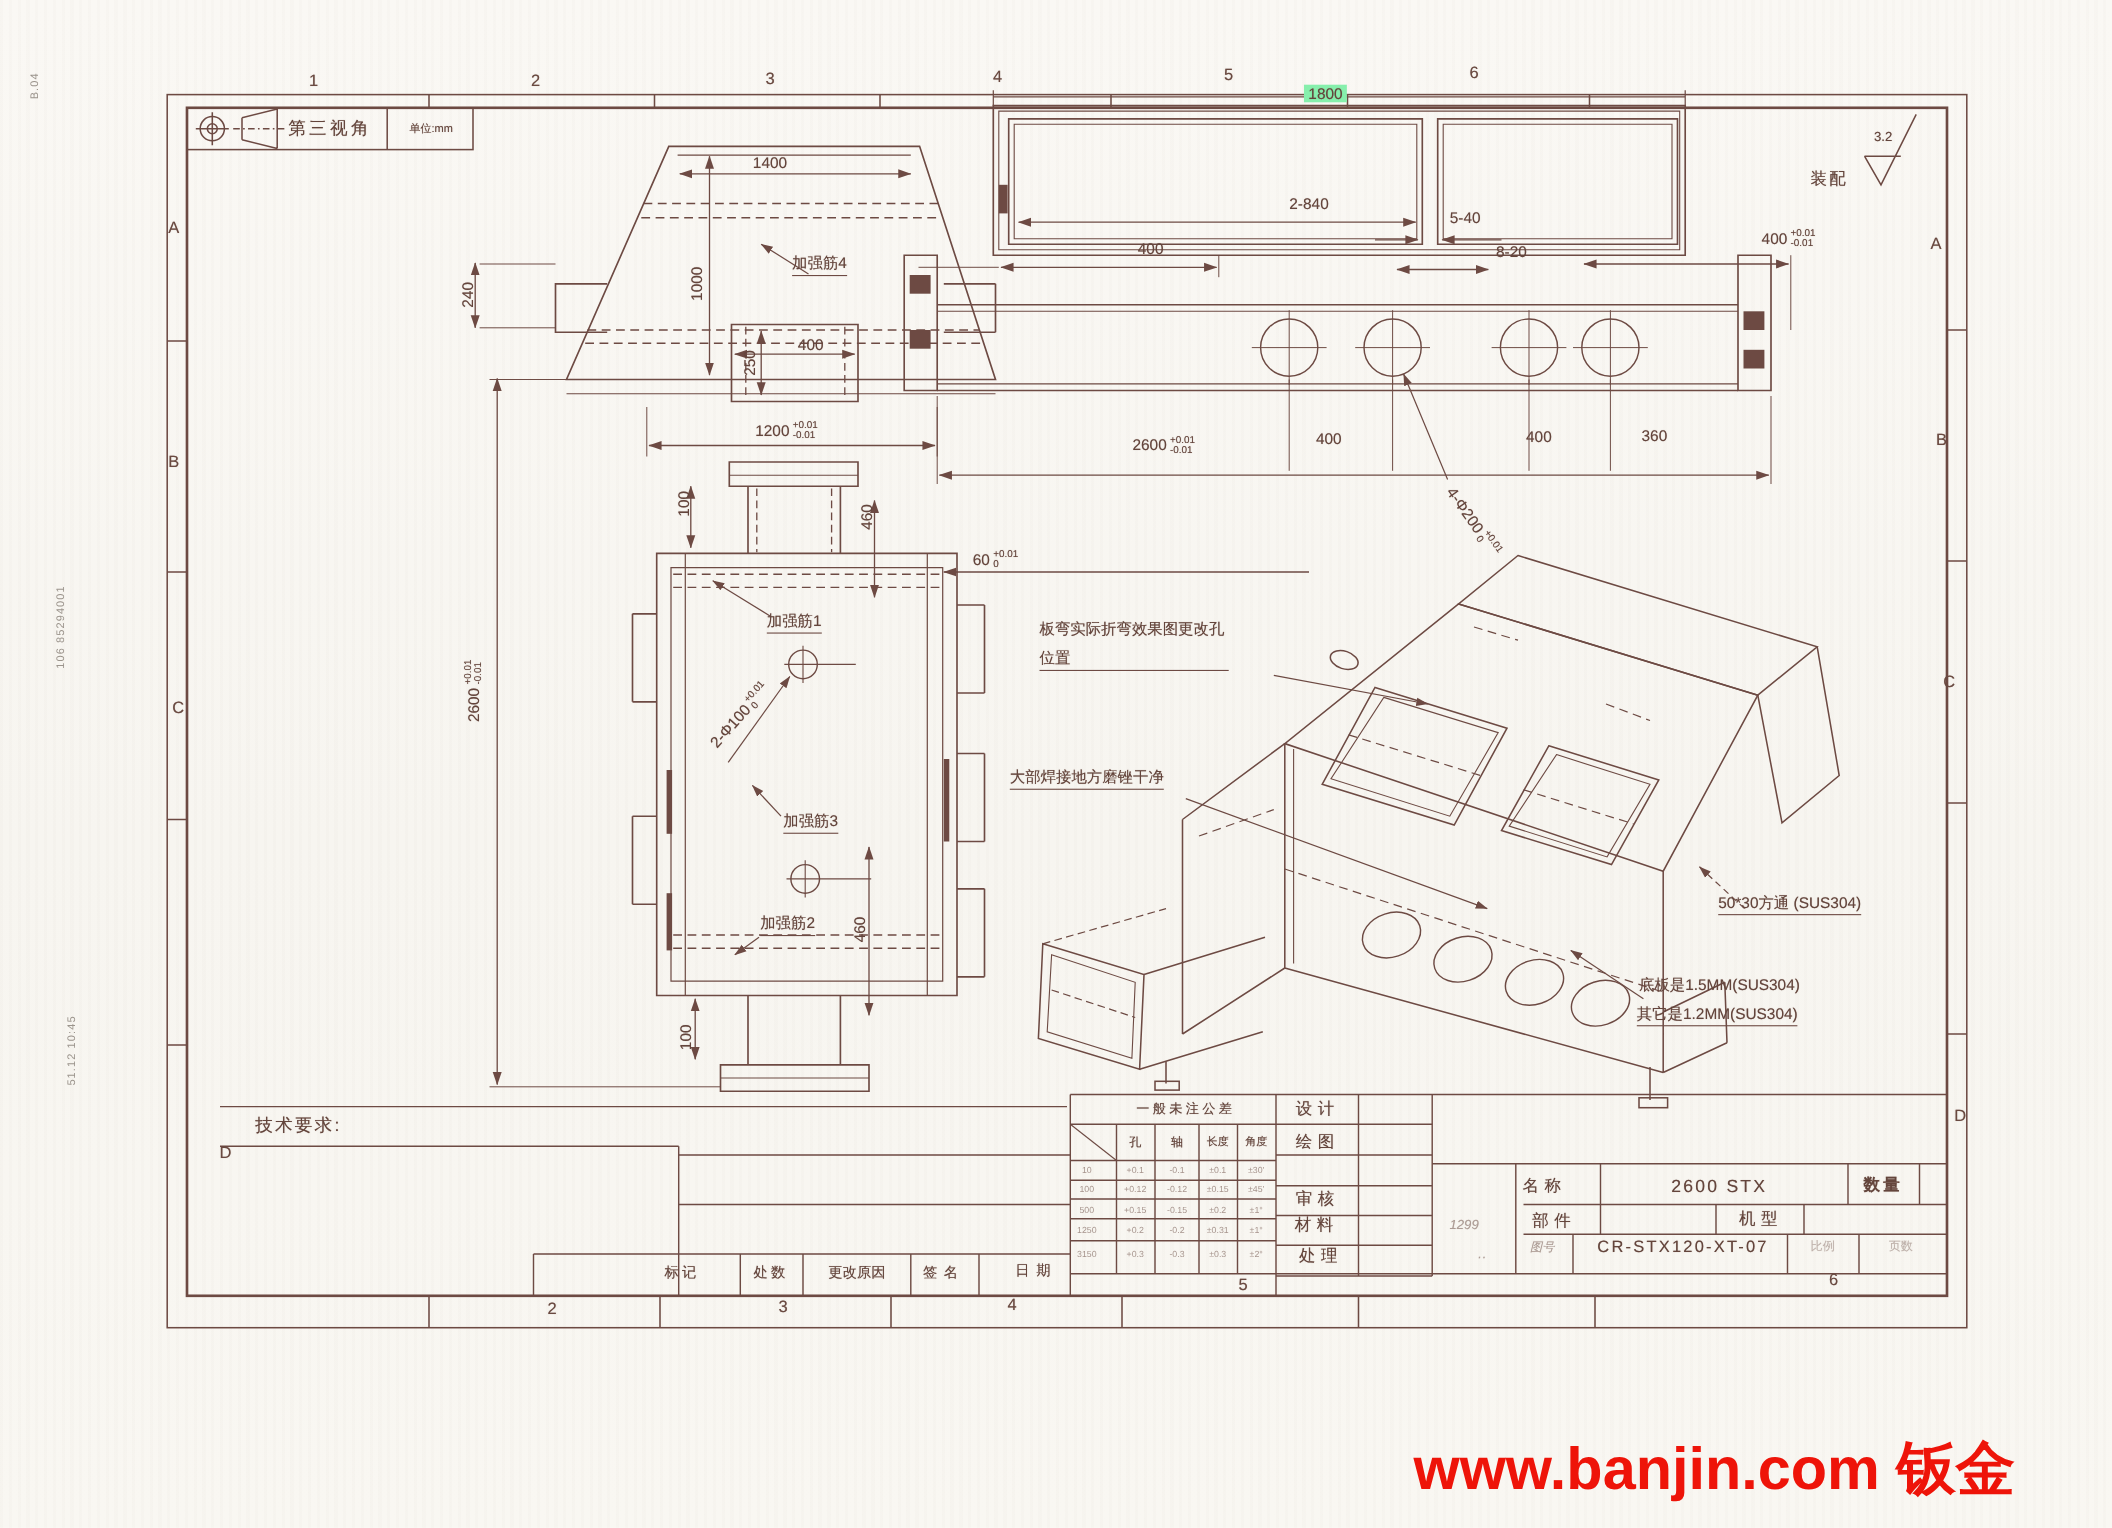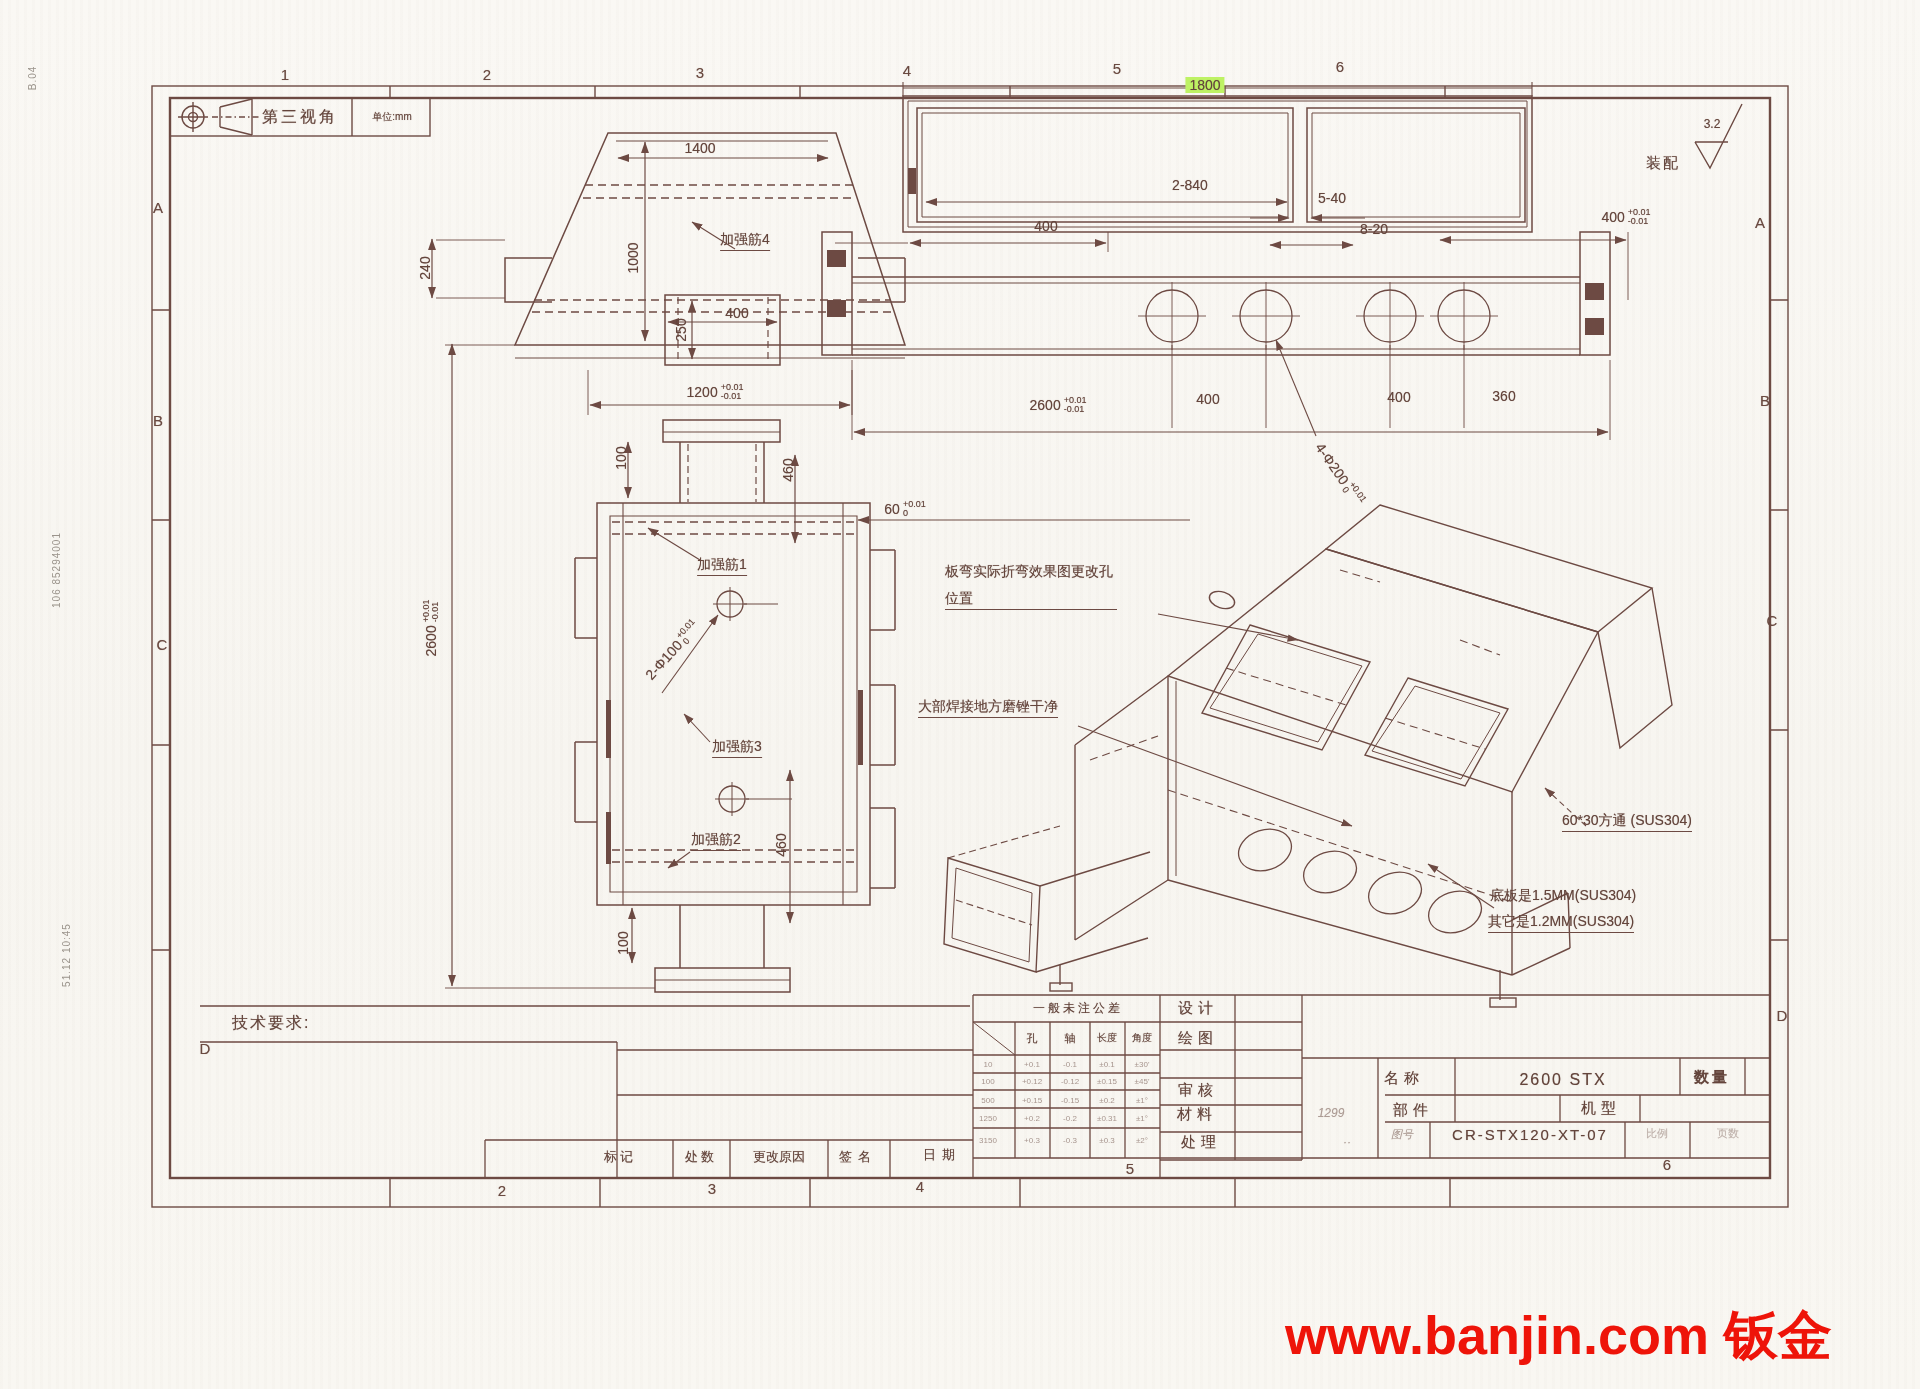--- a/index.html
+++ b/index.html
@@ -23,7 +23,7 @@
   .tolstack { display:inline-flex; flex-direction:column; font-size:9px; line-height:8.5px;
               vertical-align:middle; margin-left:3px; text-align:left; }
   .dimgrp { display:flex; align-items:center; }
-  .bg { background:#bef264; padding:0 4px; }
+  .bg { background:#86efac; padding:0 4px; }
   .faint { opacity:.5;font-style:italic; }
   .vfaint { opacity:.38; }
   .tiny { font-size:8px; opacity:.55; text-shadow:none; }

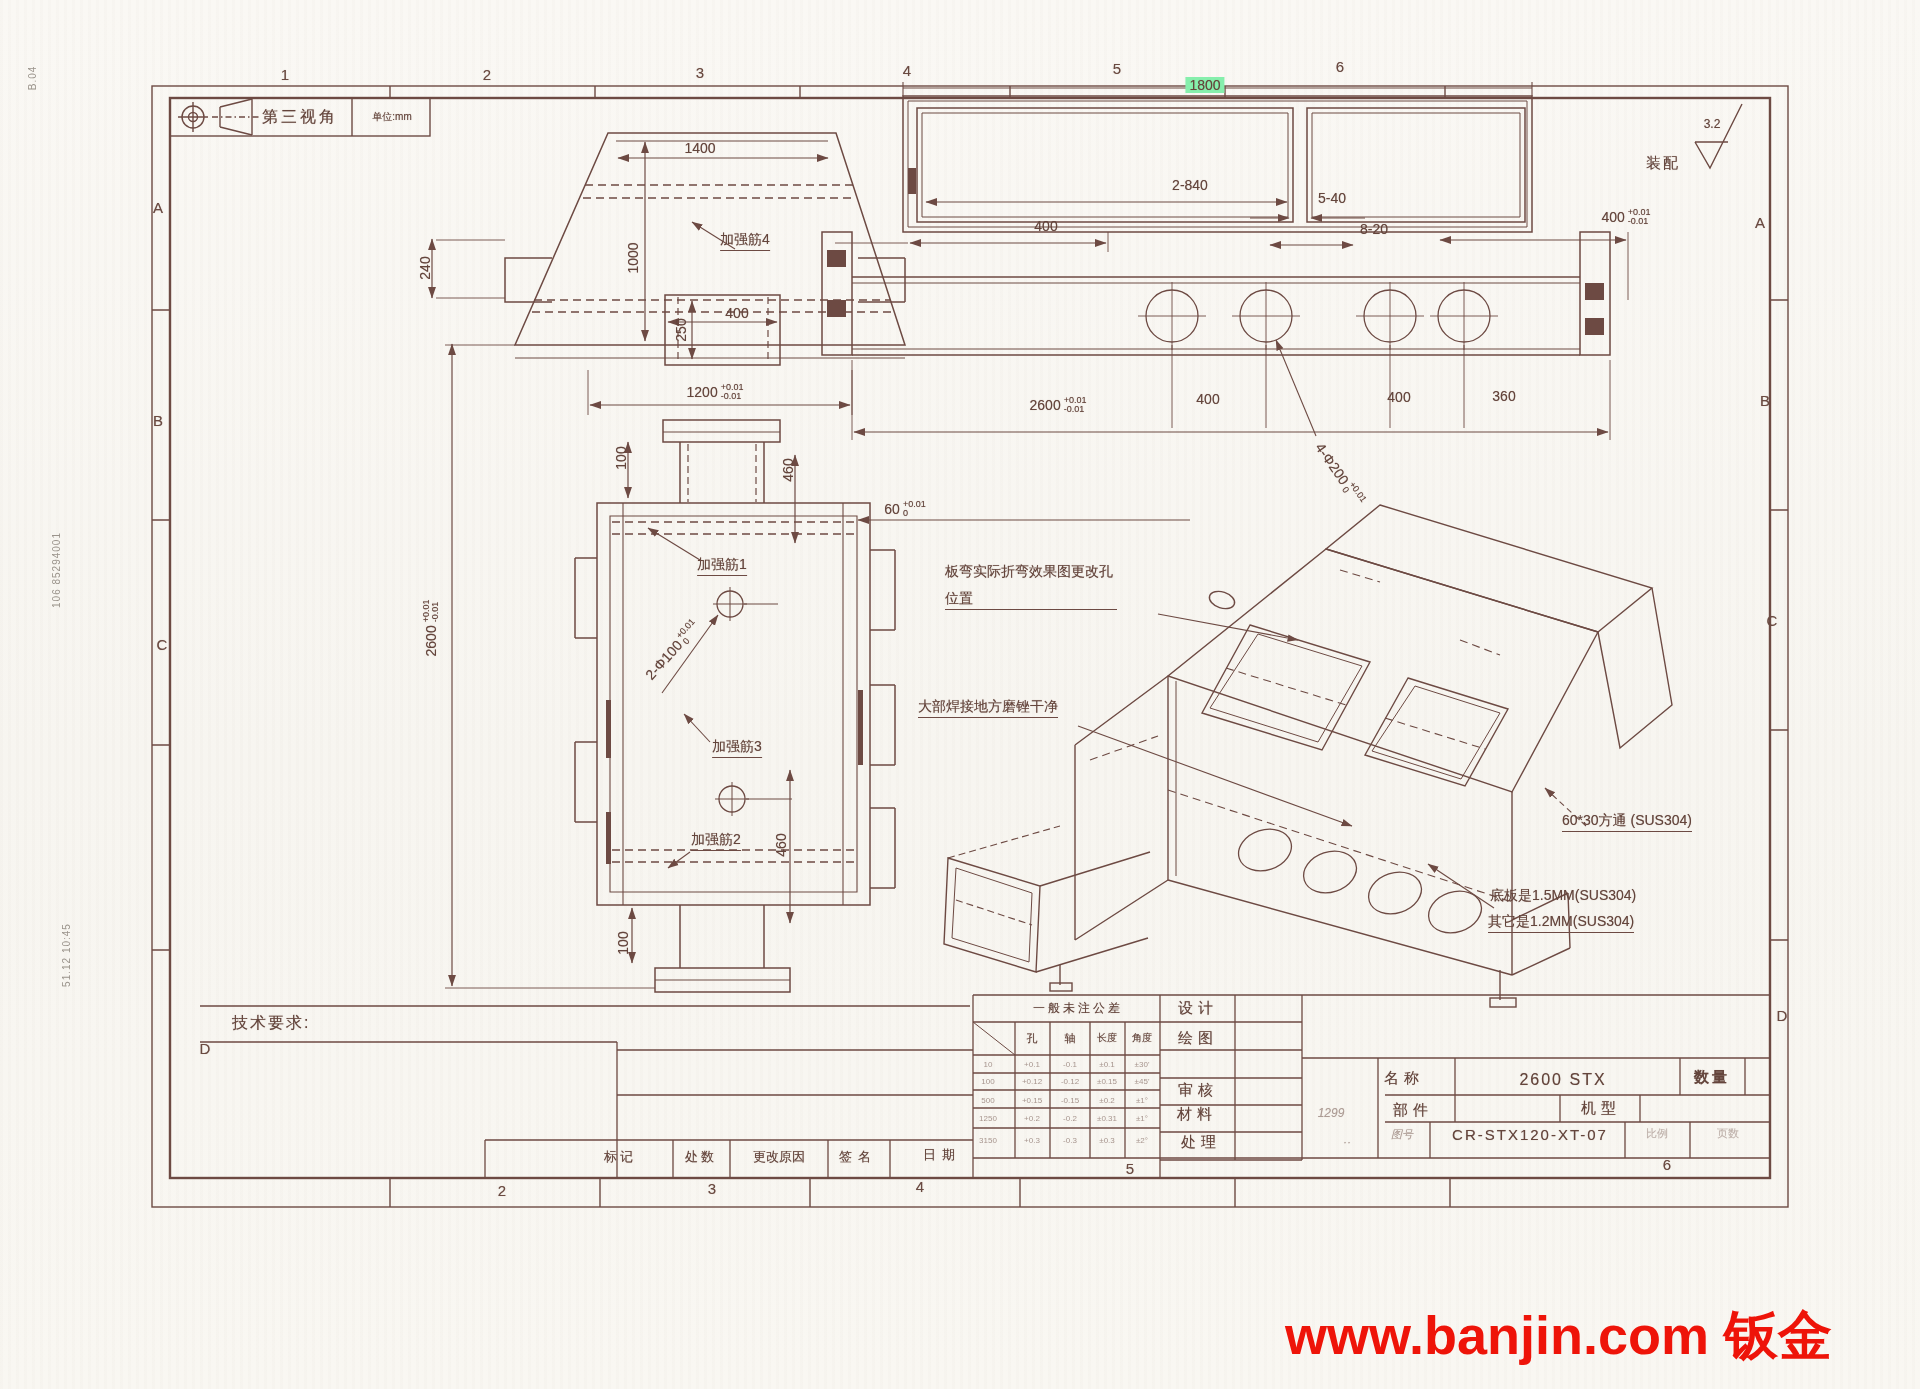--- a/index.html
+++ b/index.html
@@ -316,7 +316,7 @@
 <div class="t tl" style="left:945px;top:563px">板弯实际折弯效果图更改孔</div>
 <div class="t tl ul" style="left:945px;top:590px;width:172px">位置</div>
 <div class="t tl ul" style="left:918px;top:698px">大部焊接地方磨锉干净</div>
-<div class="t tl ul" style="left:1562px;top:812px">60*30方通 (SUS304)</div>
+<div class="t tl ul" style="left:1562px;top:812px">50*30方通 (SUS304)</div>
 <div class="t tl" style="left:1490px;top:887px">底板是1.5MM(SUS304)</div>
 <div class="t tl ul" style="left:1488px;top:913px">其它是1.2MM(SUS304)</div>
 

